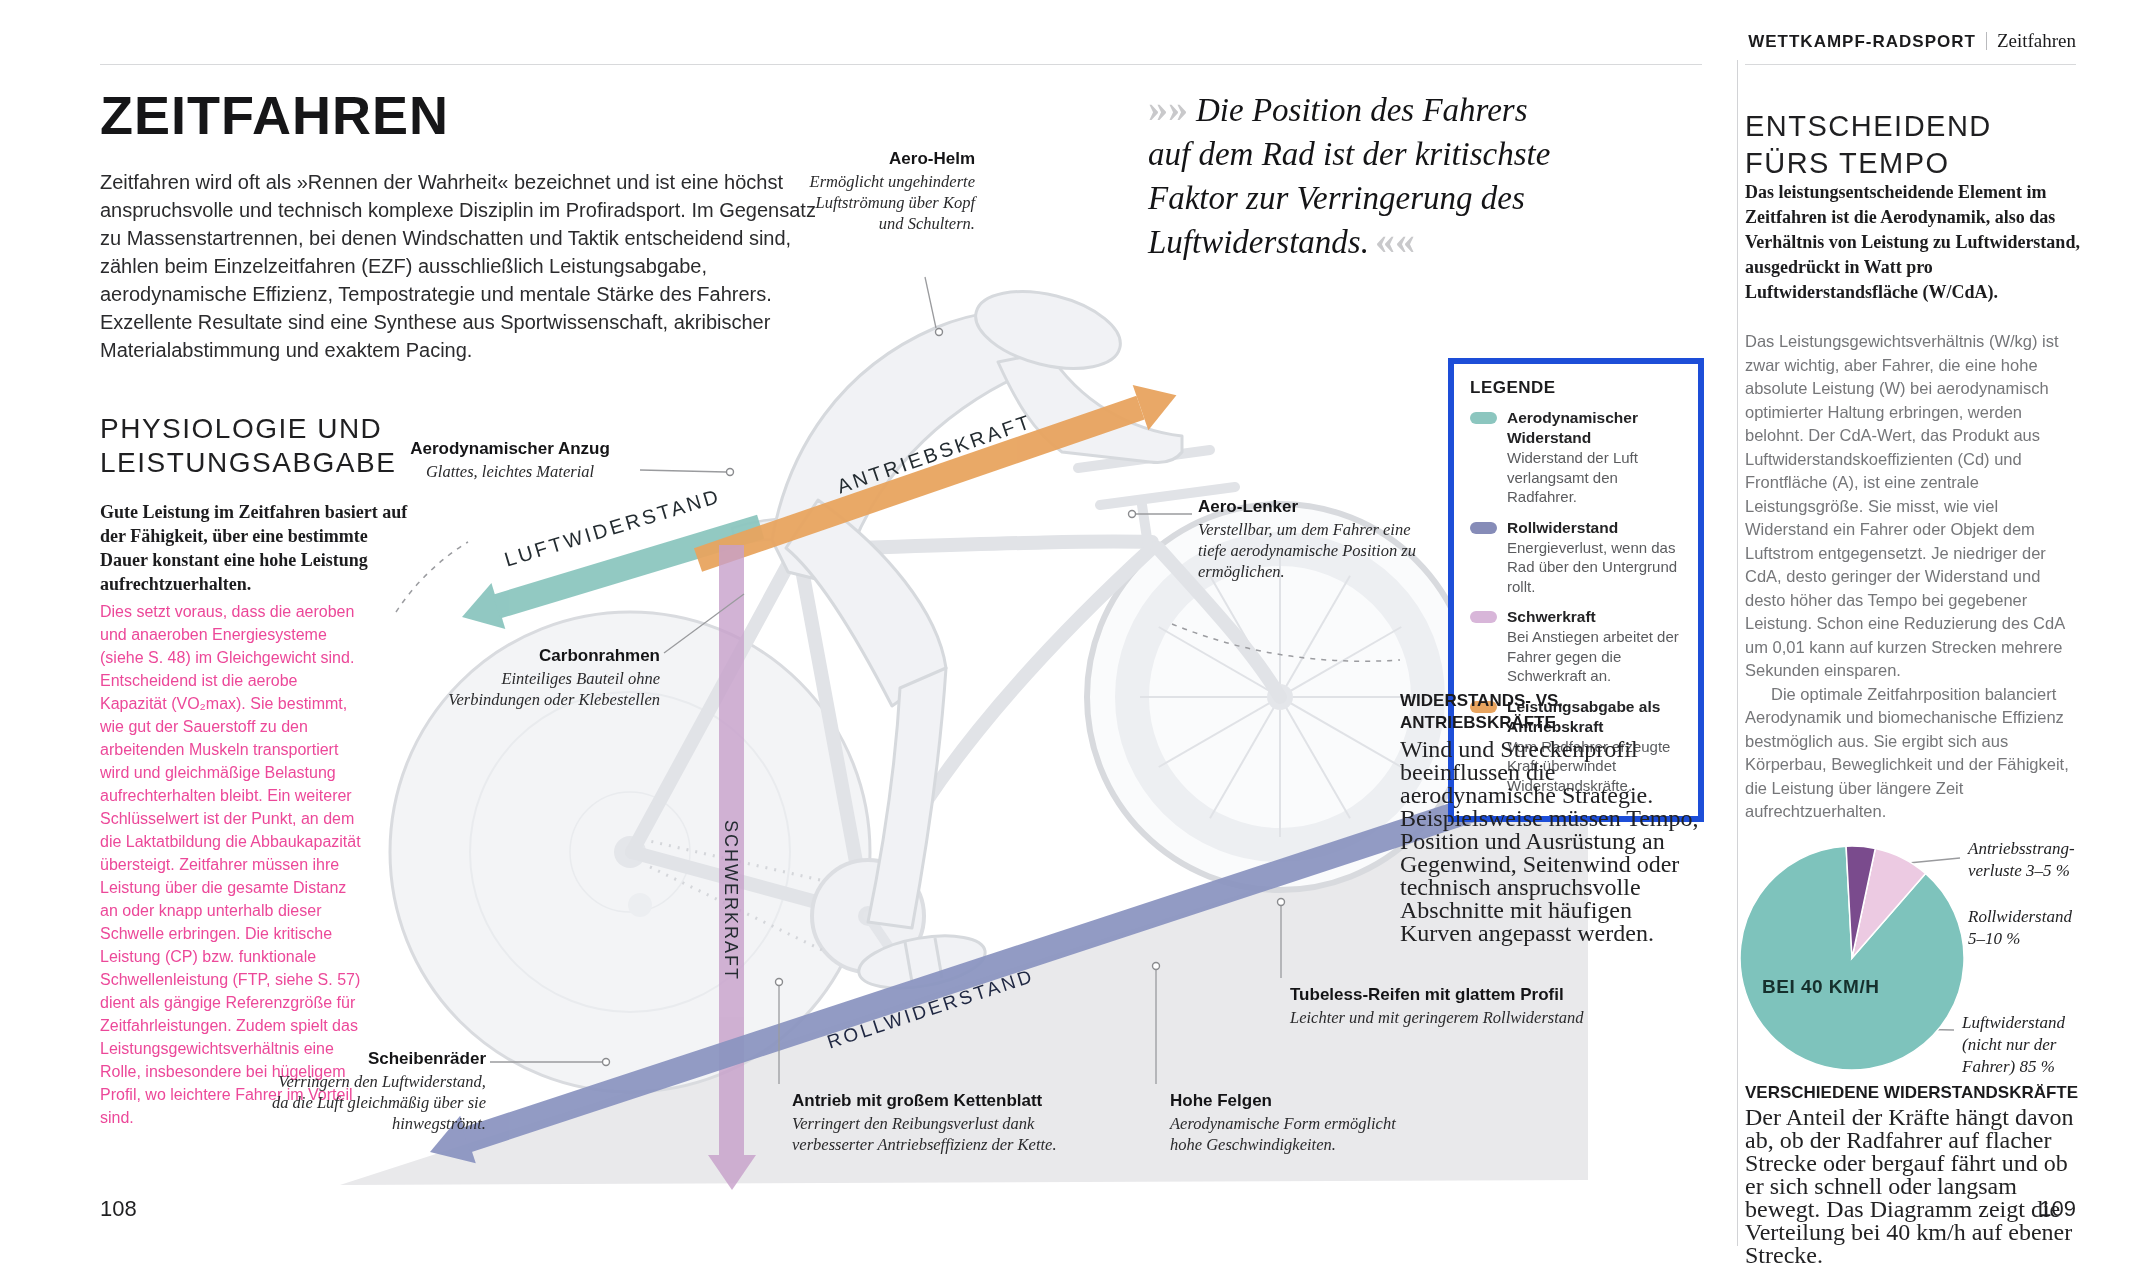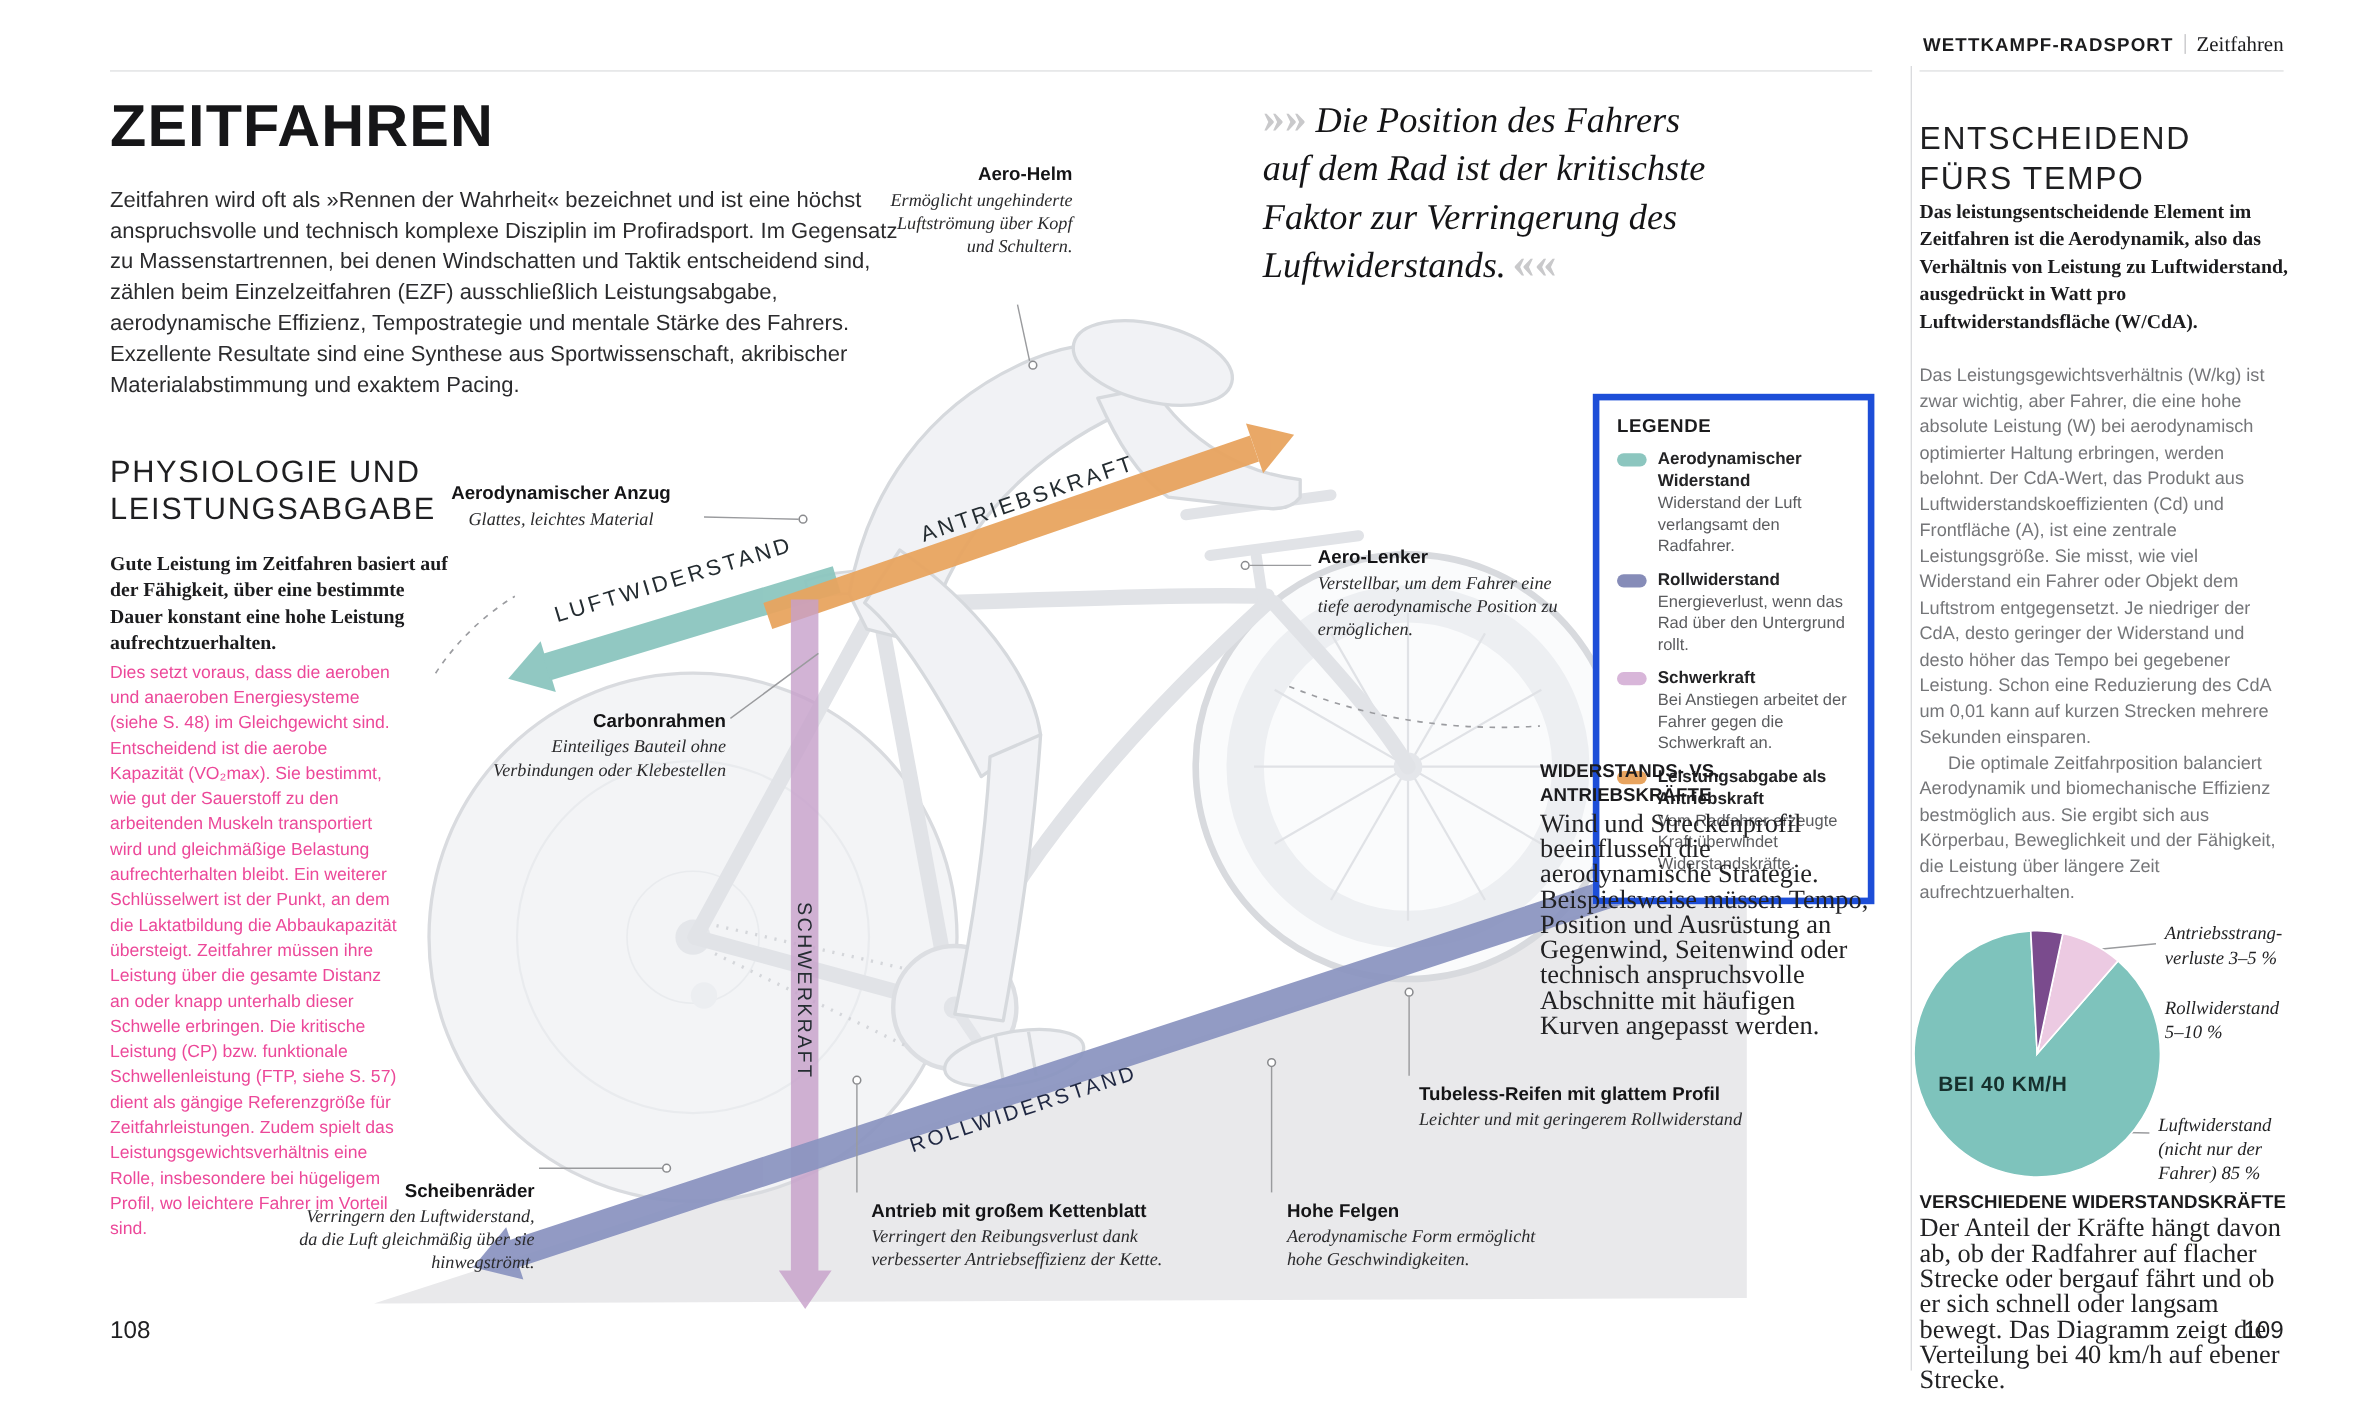--- a/index.html
+++ b/index.html
@@ -210,7 +210,7 @@
     <div class="co-t">Aero-Lenker</div>
     <div class="co-d">Verstellbar, um dem Fahrer eine tiefe aerodynamische Position zu ermöglichen.</div>
   </div>
-  <div class="co ra" style="left:262px;top:1072px;width:224px;">
+  <div class="co ra" style="left:262px;top:1048px;width:224px;">
     <div class="co-t">Scheibenräder</div>
     <div class="co-d">Verringern den Luftwiderstand, da die Luft gleichmäßig über sie hinwegströmt.</div>
   </div>

